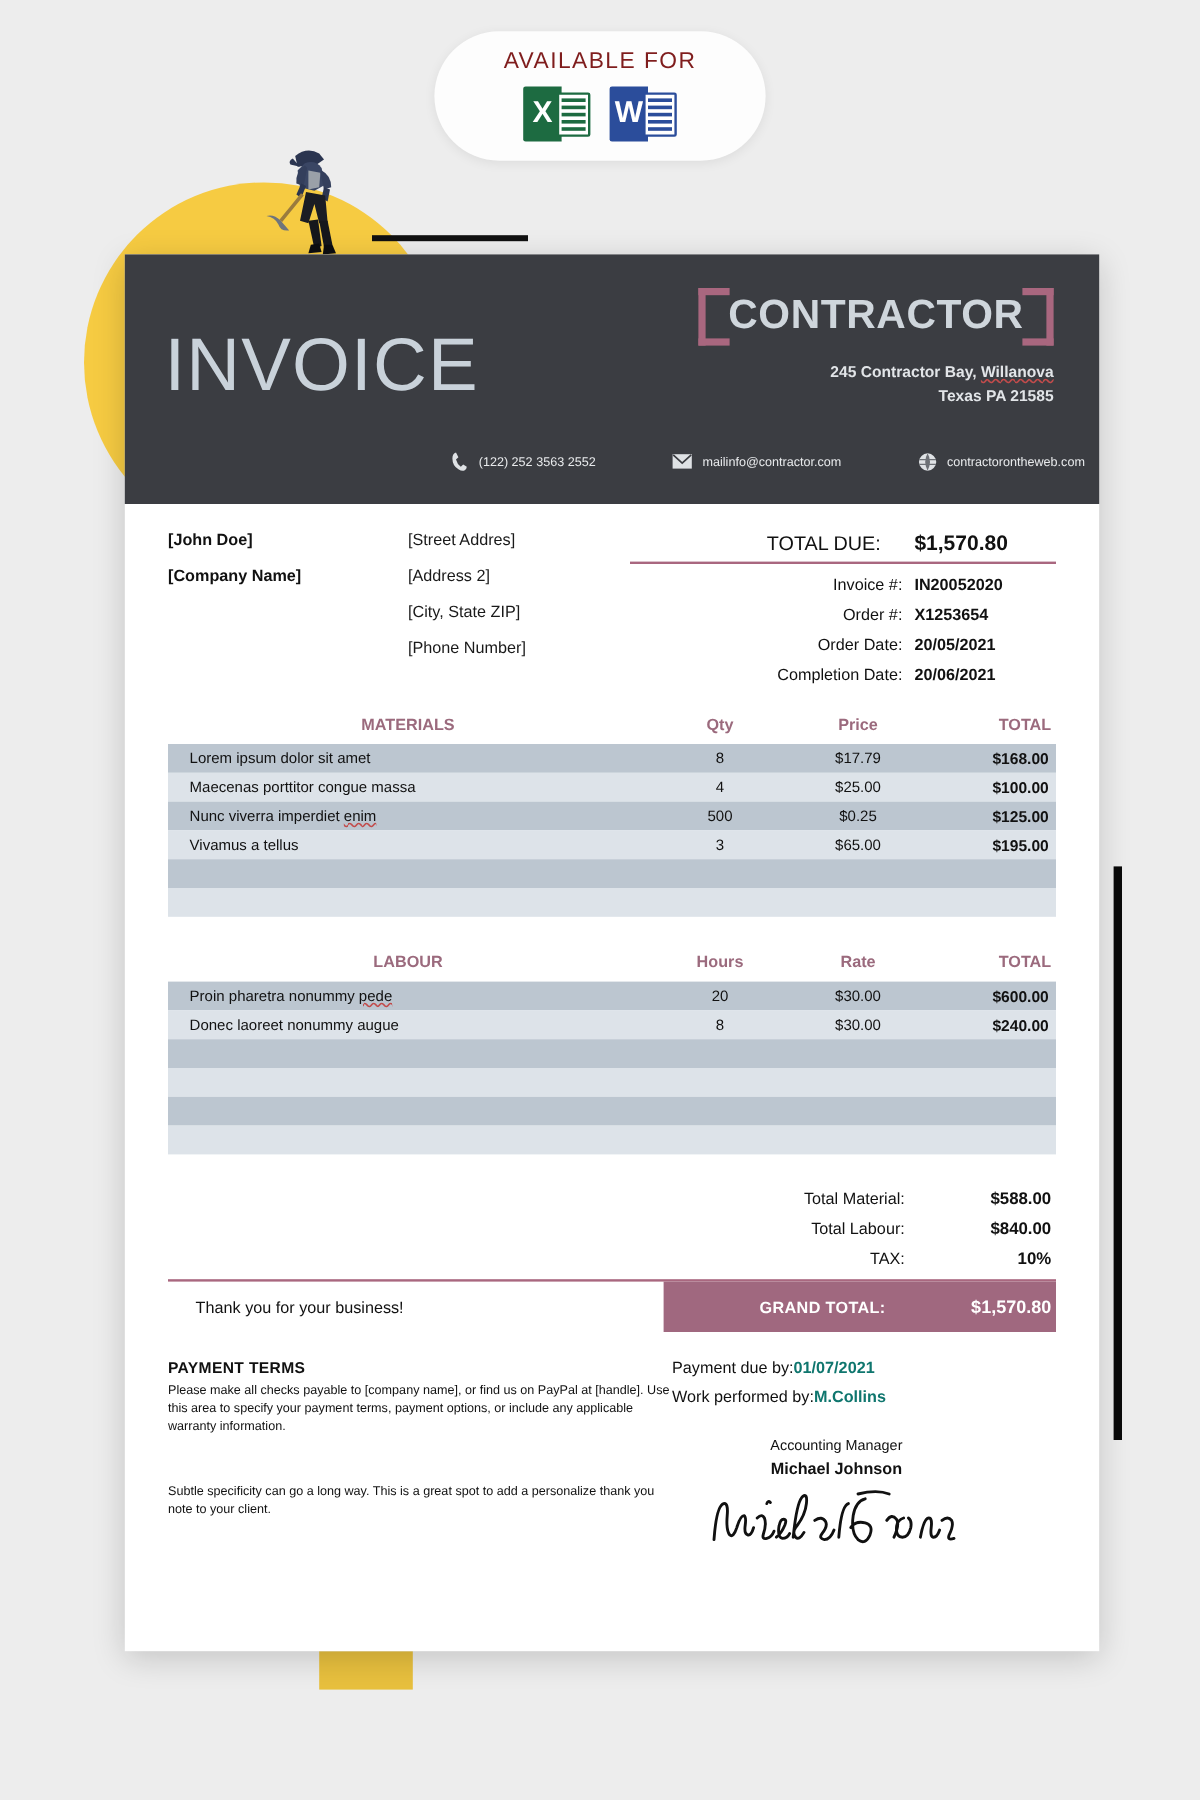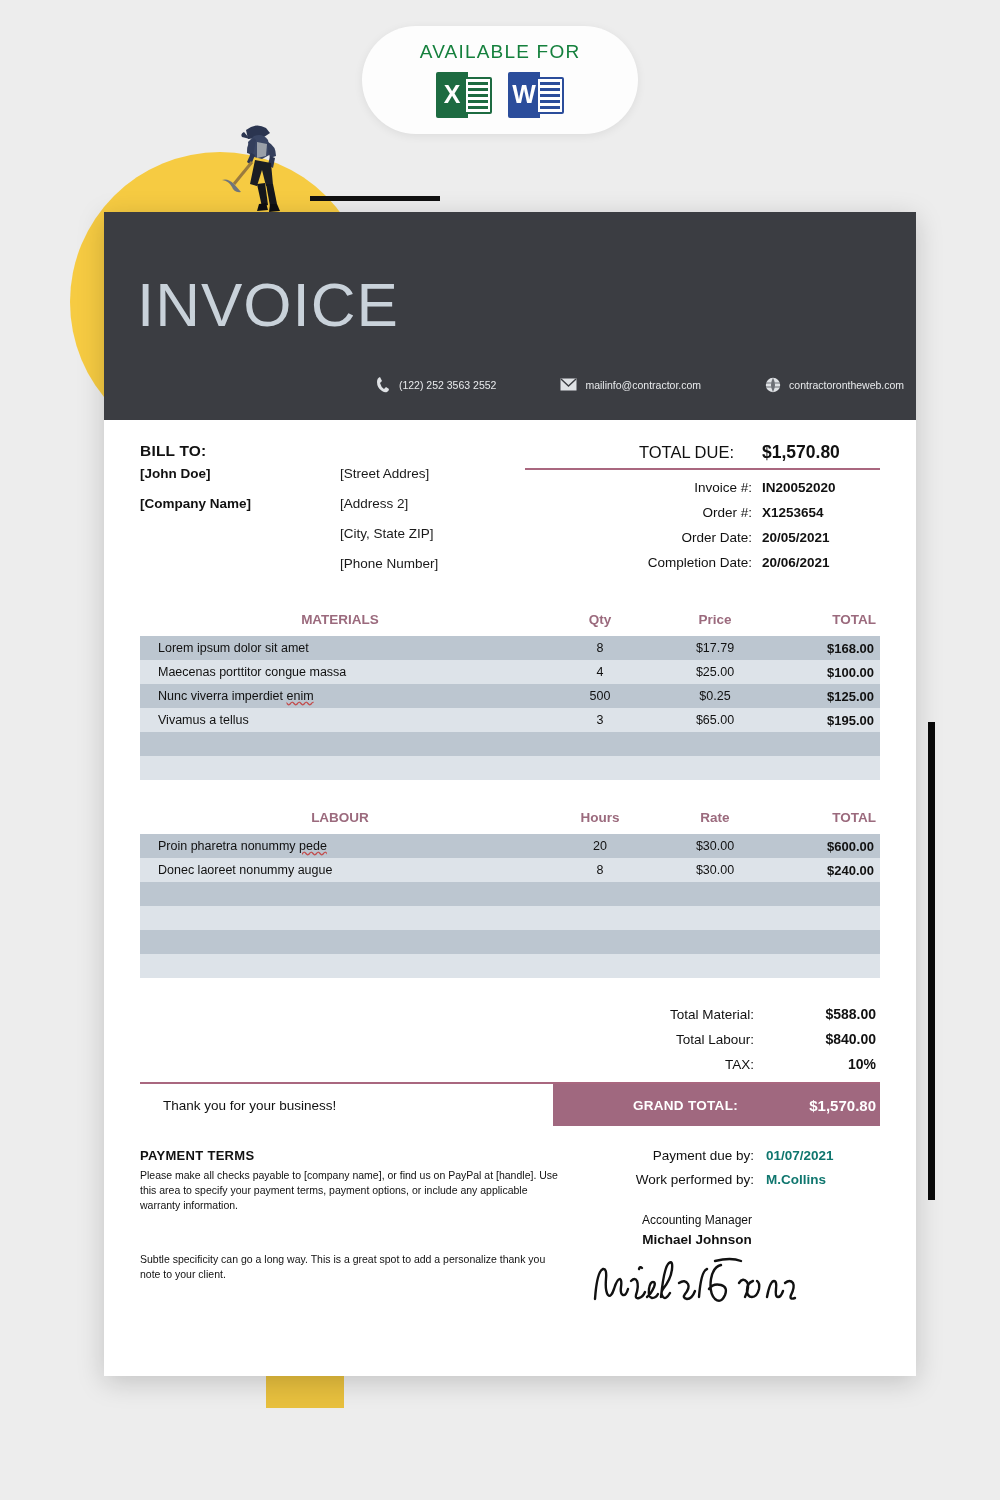--- a/index.html
+++ b/index.html
@@ -20,7 +20,7 @@
     display: flex; flex-direction: column; align-items: center; justify-content: center;
   }
   .badge-title {
-    font-size: 19px; letter-spacing: 1.2px; color: #15803d; font-weight: 400;
+    font-size: 19px; letter-spacing: 1.2px; color: #7f1d1d; font-weight: 400;
     margin-bottom: 7px;
   }
   .badge-icons { display: flex; gap: 16px; align-items: center; }

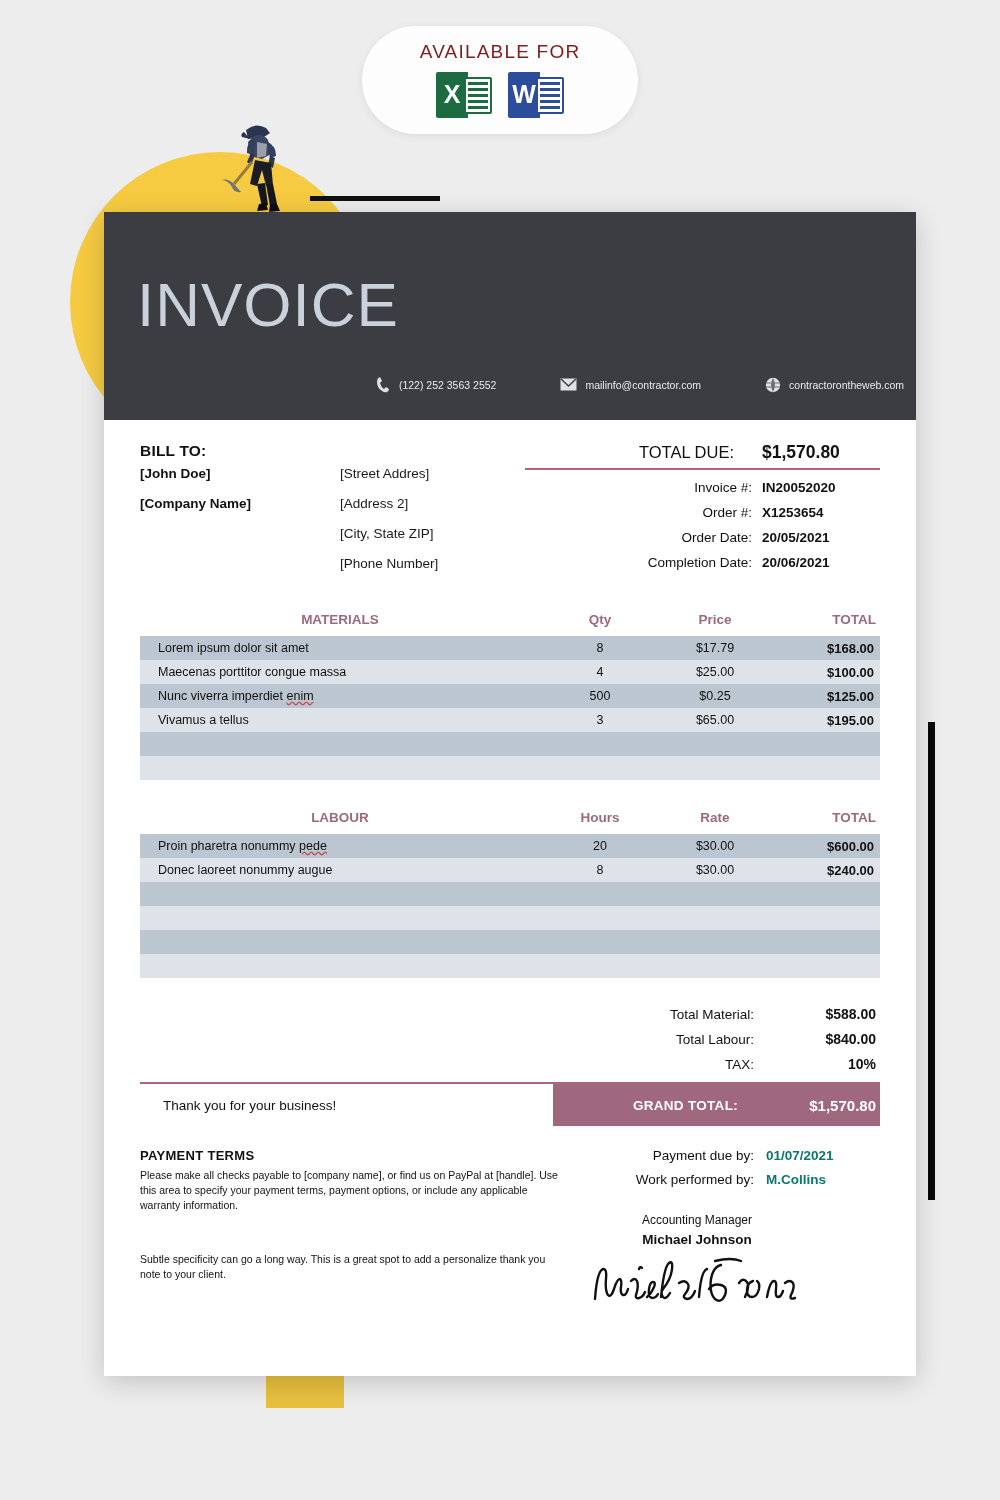--- a/index.html
+++ b/index.html
@@ -248,6 +248,17 @@
     <div class="hdr">
       <div class="hdr-invoice">INVOICE</div>
 
+      <div class="logo-wrap">
+        <div class="logo-row">
+          <div class="brk l"></div>
+          <div class="brk r"></div>
+          <div class="logo-text">CONTRACTOR</div>
+        </div>
+        <div class="hdr-addr">
+          <div><span>245 Contractor Bay, </span><span class="sp">Willanova</span></div>
+          <div>Texas PA 21585</div>
+        </div>
+      </div>
 
       <div class="hdr-contacts">
         <div class="contact">

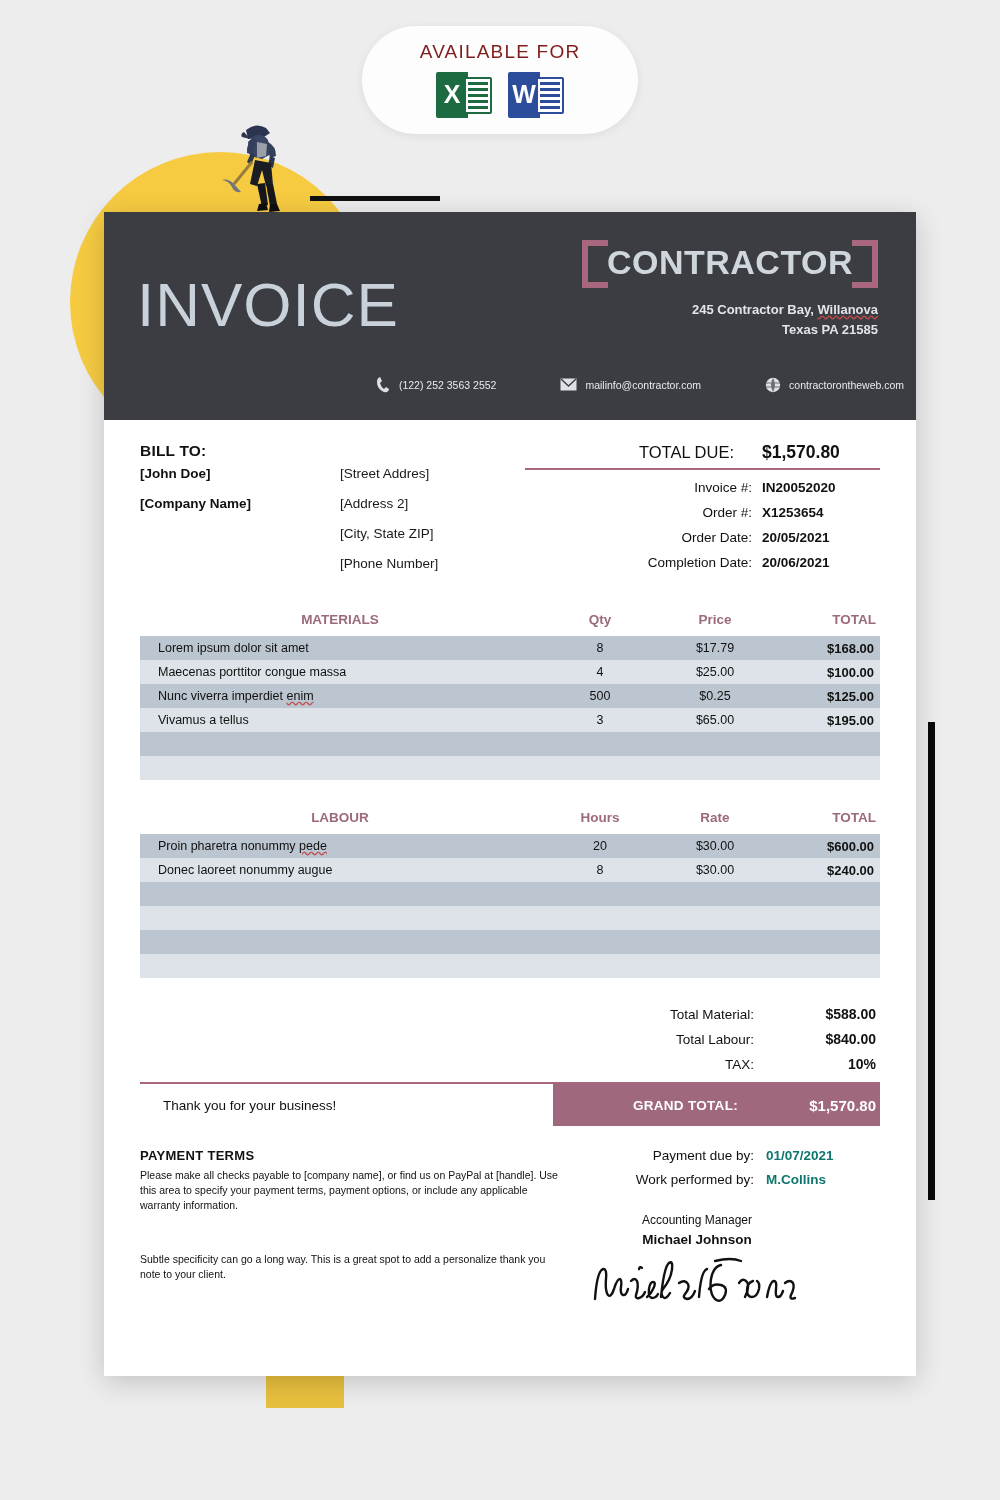--- a/index.html
+++ b/index.html
@@ -289,7 +289,6 @@
 
       <div class="topgrid">
         <div class="billto">
-          <h3>BILL TO:</h3>
           <div class="billcols">
             <div class="c1">
               <div>[John Doe]</div>

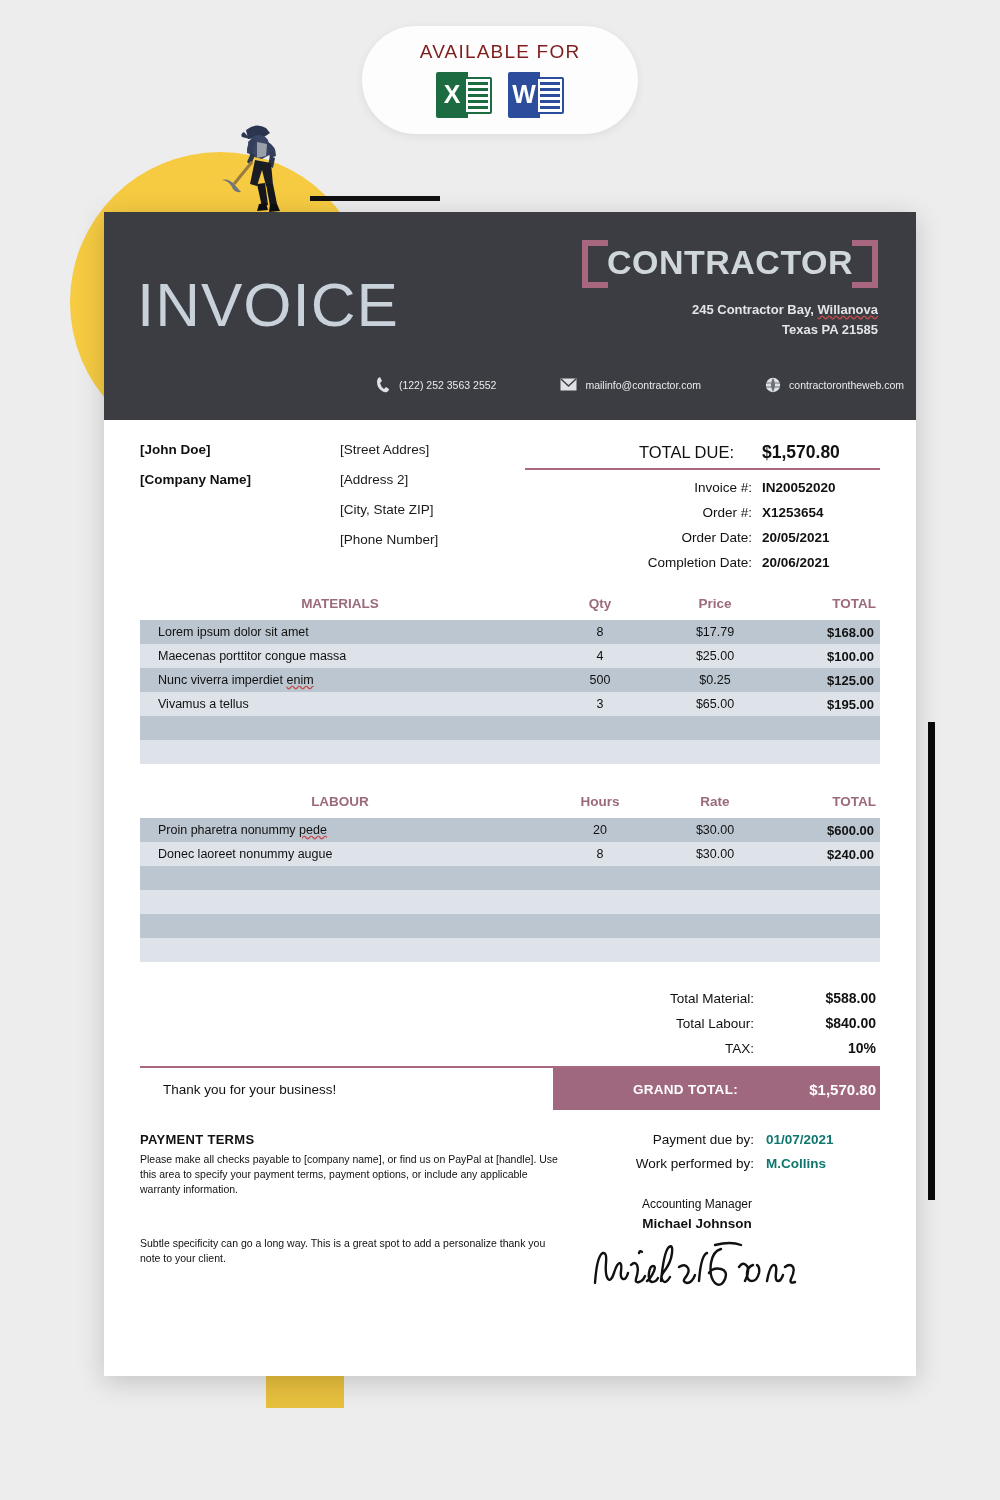--- a/index.html
+++ b/index.html
@@ -178,7 +178,7 @@
   .foot-left p { font-size: 10.5px; color: #111; line-height: 1.45; margin-top: 5px; }
   .foot-left .notes { margin-top: 38px; }
   .foot-right { flex: 1; text-align: right; padding-right: 6px; }
-  .payrow { display: flex; justify-content: flex-end; align-items: baseline; gap: 12px; margin-bottom: 9px; }
+  .payrow { display: flex; align-items: baseline; margin-bottom: 9px; }
   .payrow .lbl { font-size: 13.5px; color: #111; }
   .payrow .val { font-size: 13.5px; font-weight: bold; color: #0f766e; width: 108px; text-align: left; }
   .sig { margin-top: 26px; text-align: center; padding-right: 40px; }

